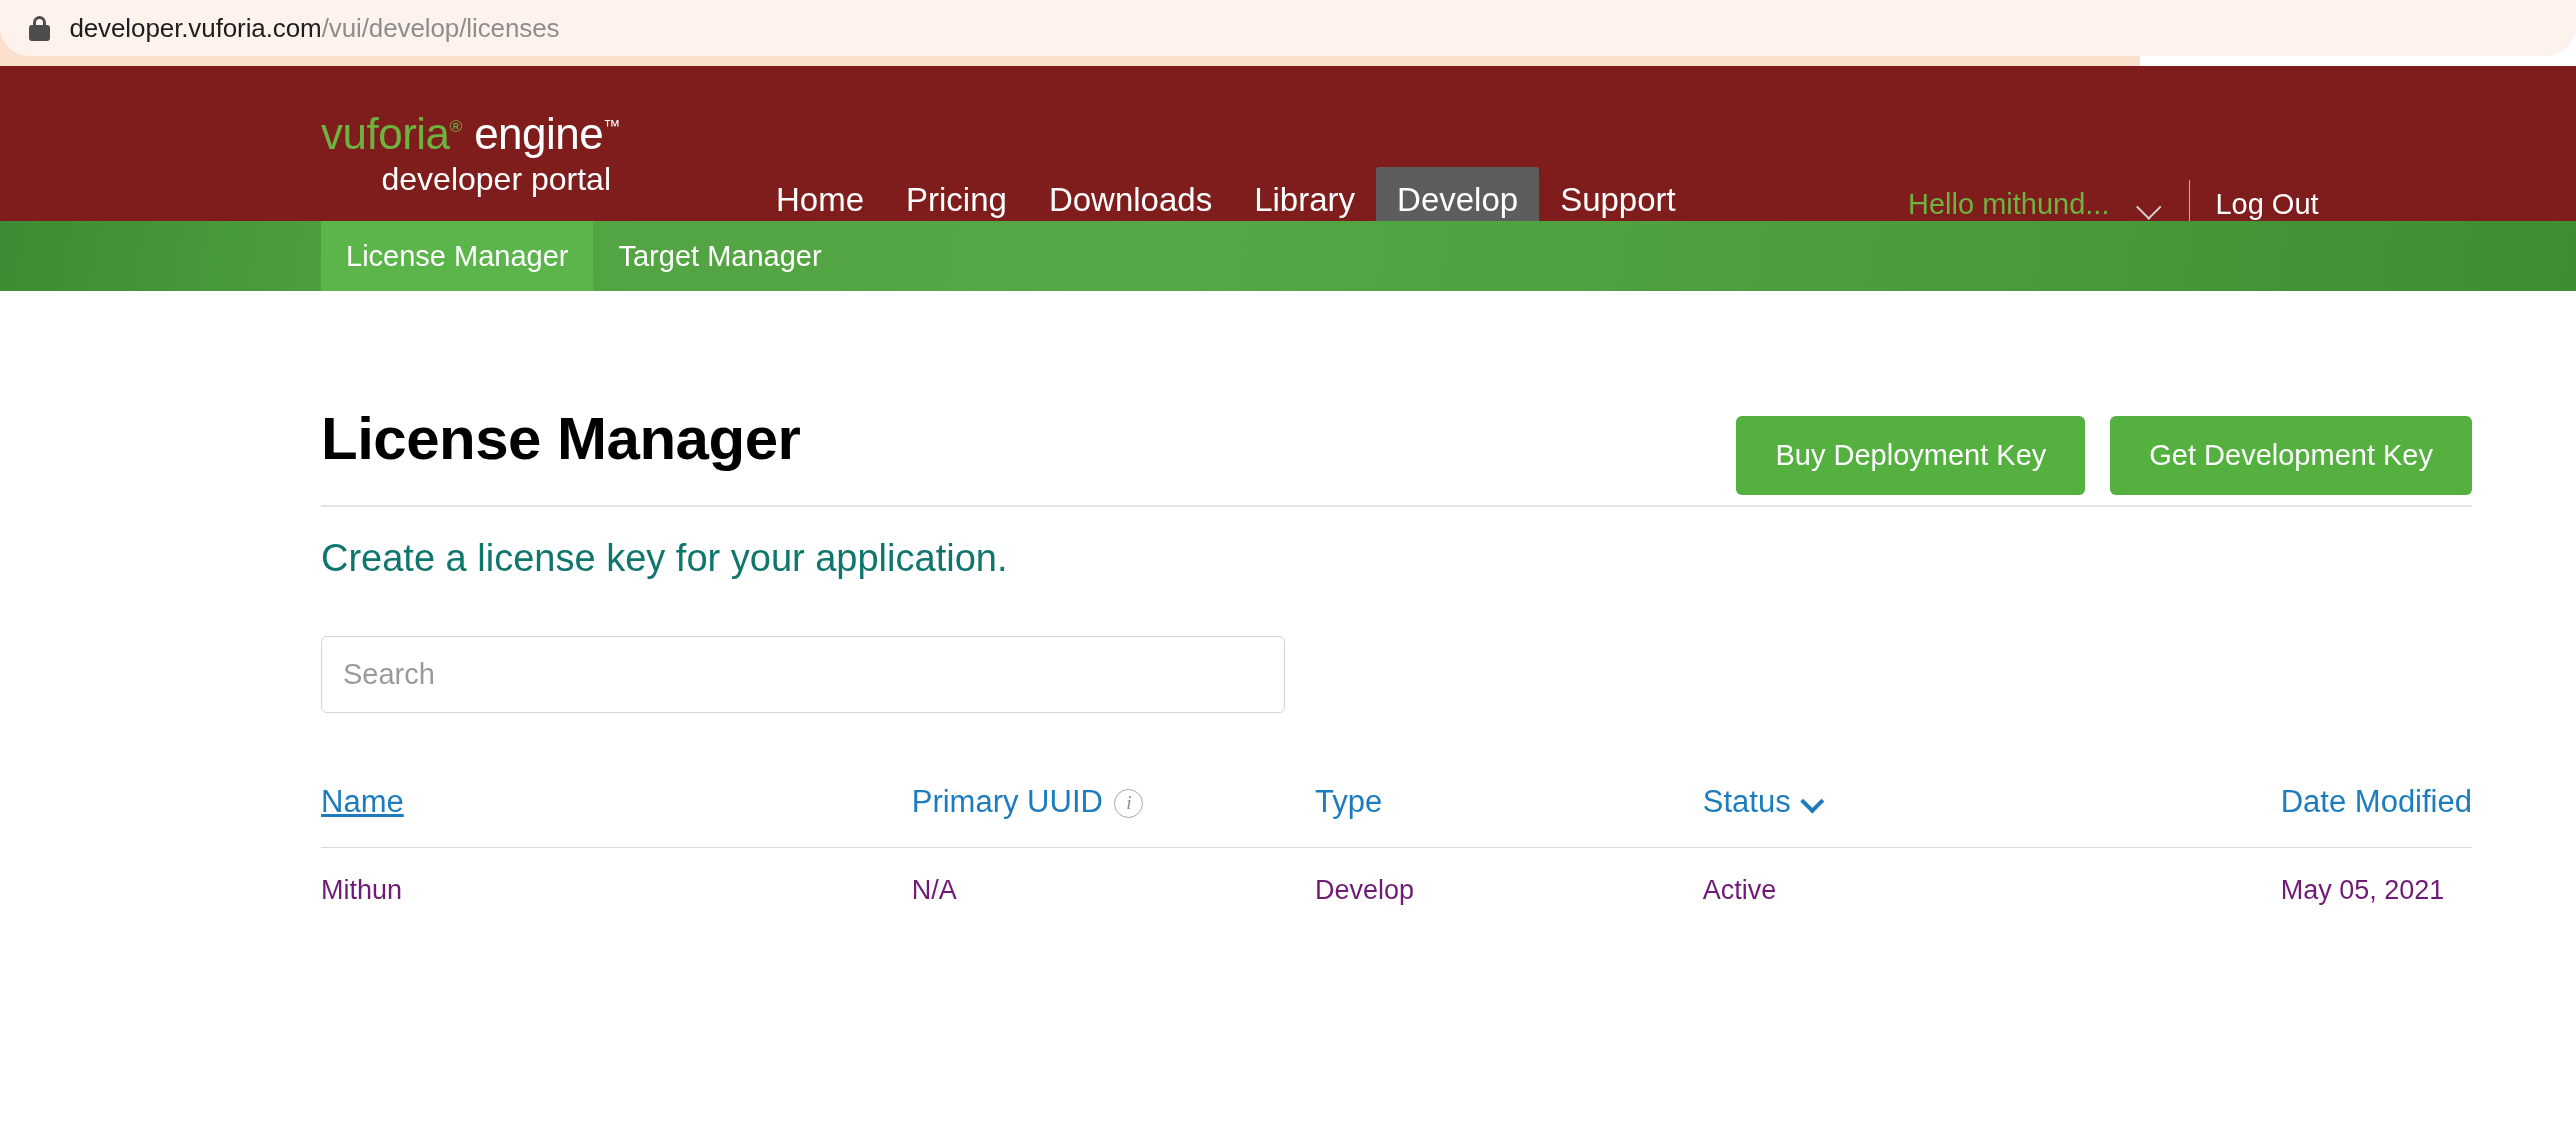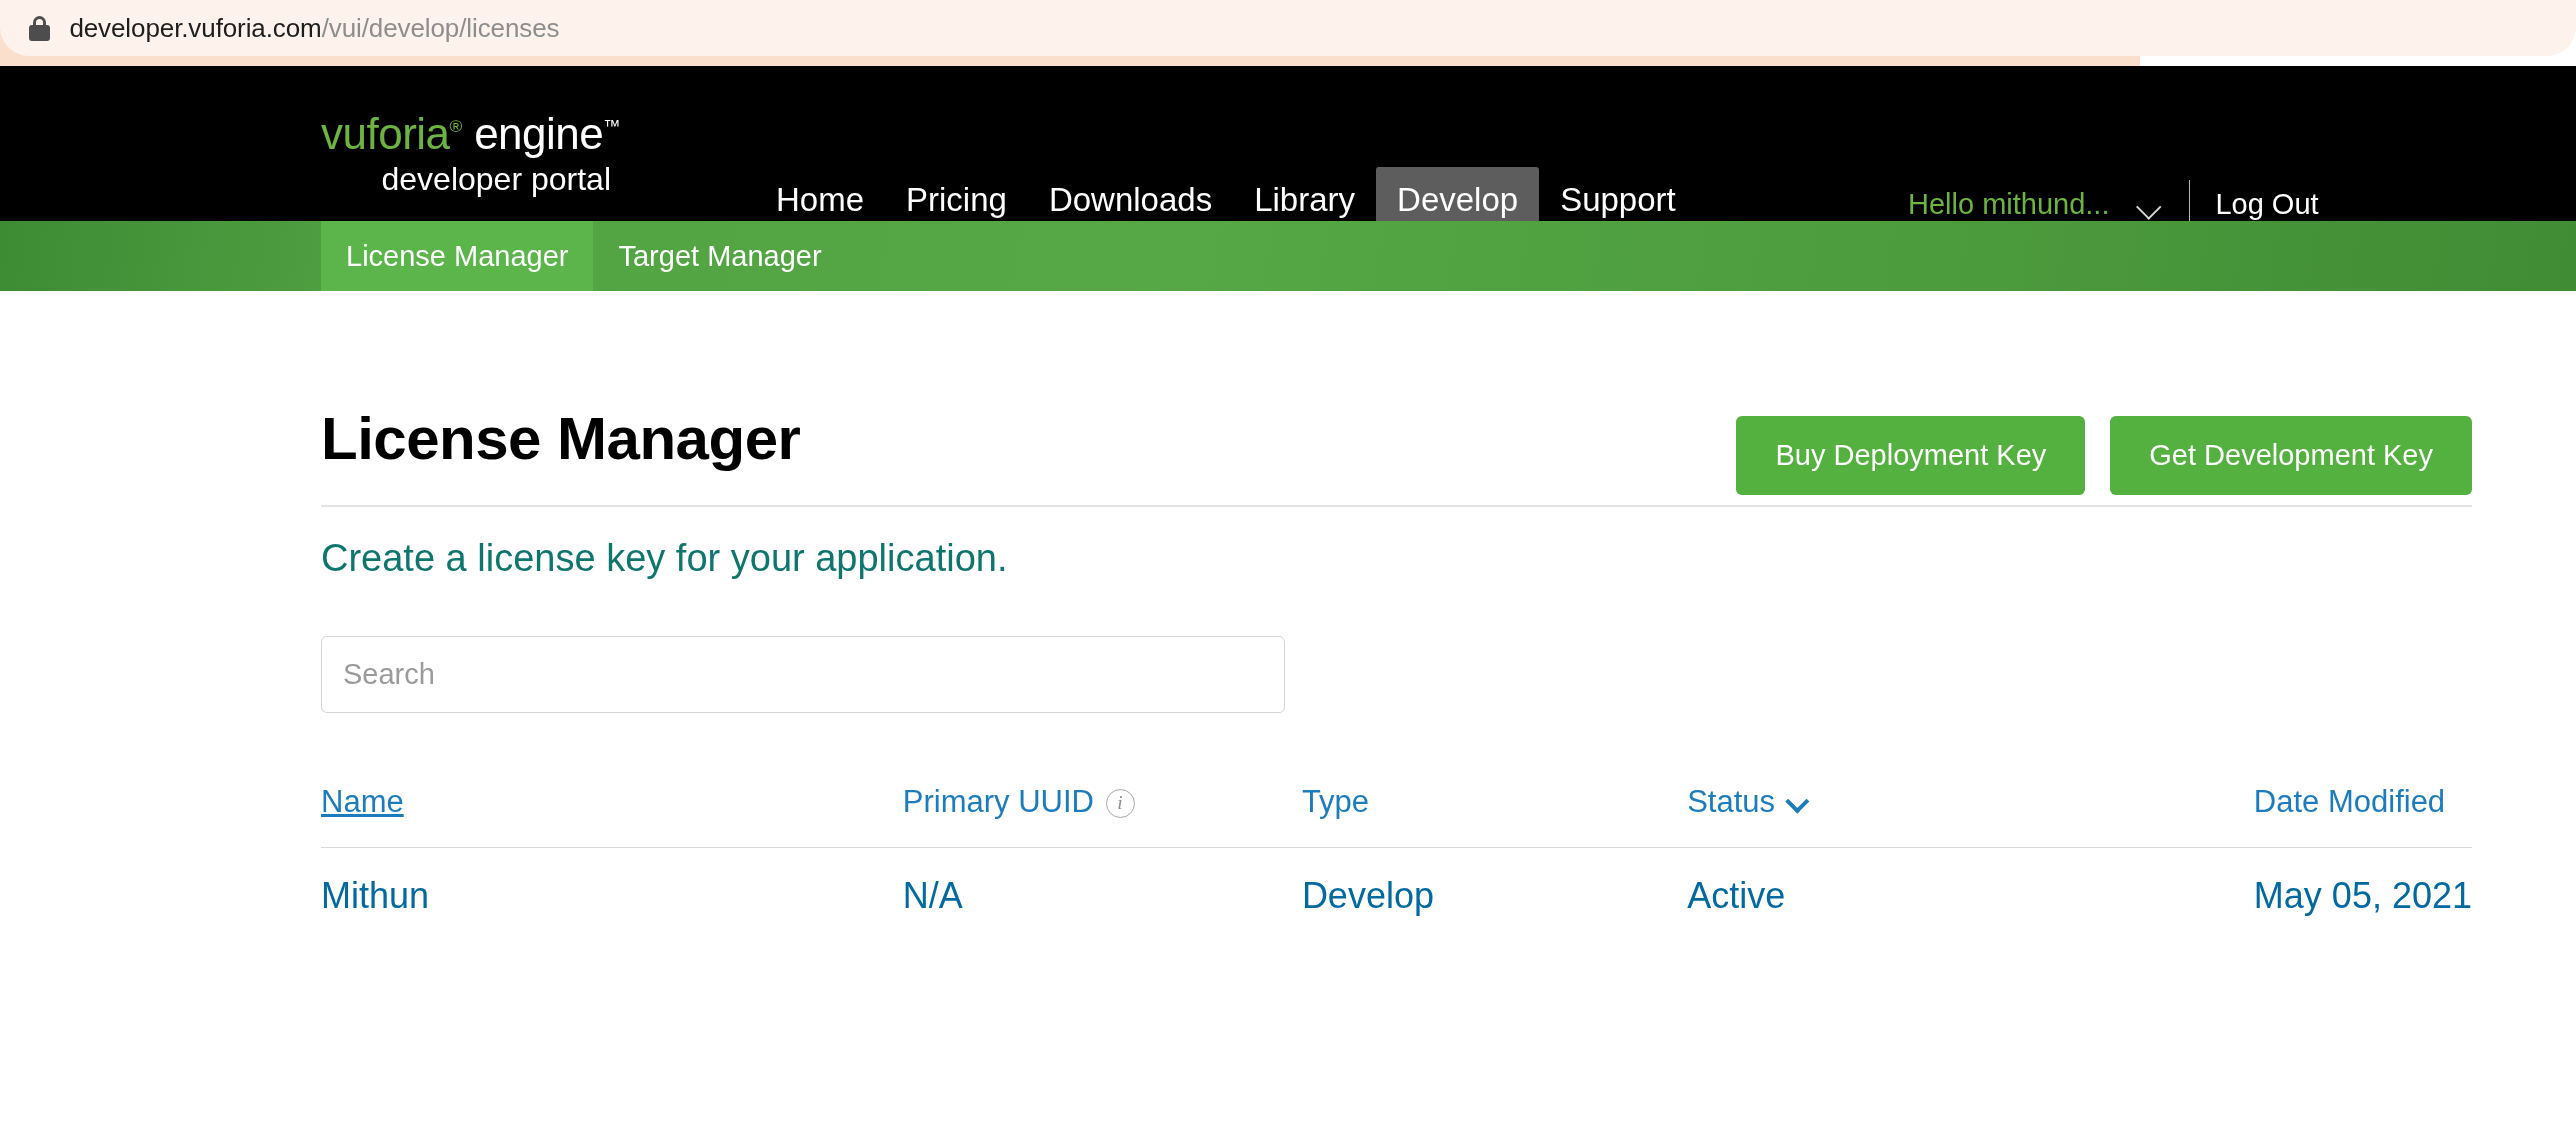--- a/index.html
+++ b/index.html
@@ -49,7 +49,7 @@
     position: absolute;
     left: 0; top: 66px;
     width: 2576px; height: 155px;
-    background: #000000;
+    background: #7f1d1d;
   }
   .logo-block {
     position: absolute;

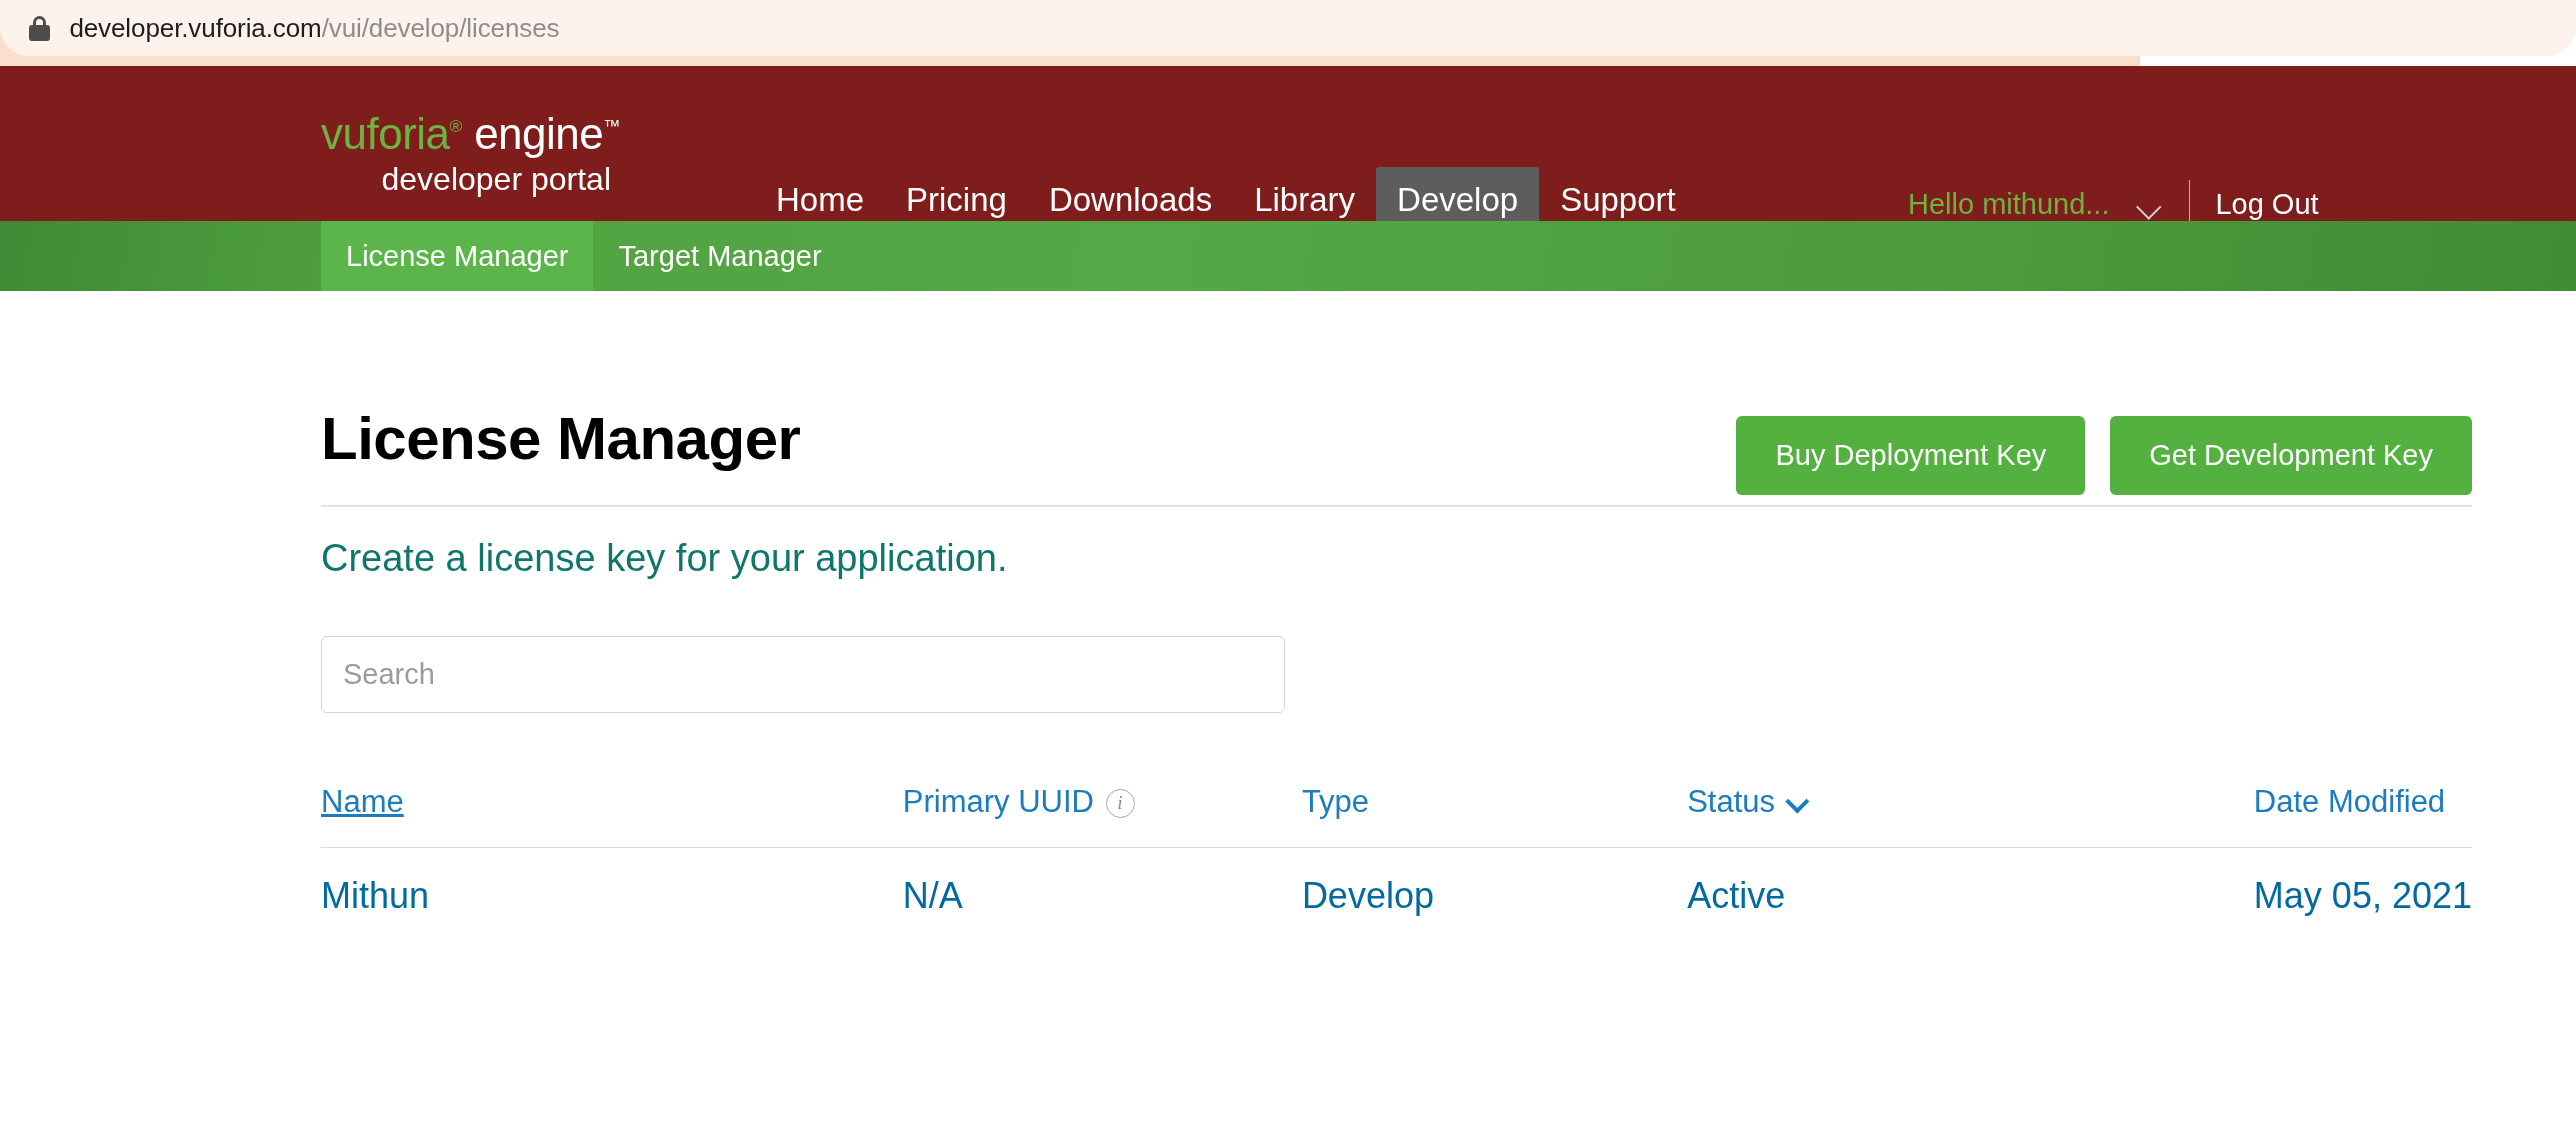--- a/index.html
+++ b/index.html
@@ -193,8 +193,8 @@
   }
   .lic-table thead tr { border-bottom: 1.9px solid #d9d9d9; }
   .lic-table td {
-    font-size: 36px;
-    color: #0369a1;
+    font-size: 27px;
+    color: #701a75;
     padding: 27px 0 0 0;
     white-space: nowrap;
     margin-left: 24px;

